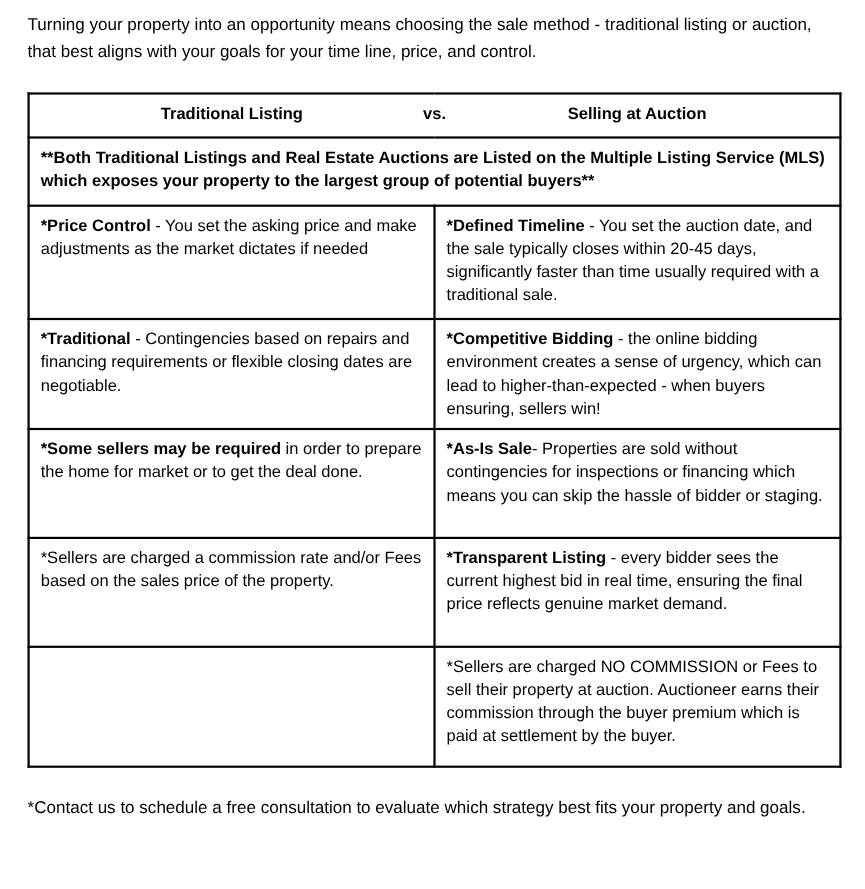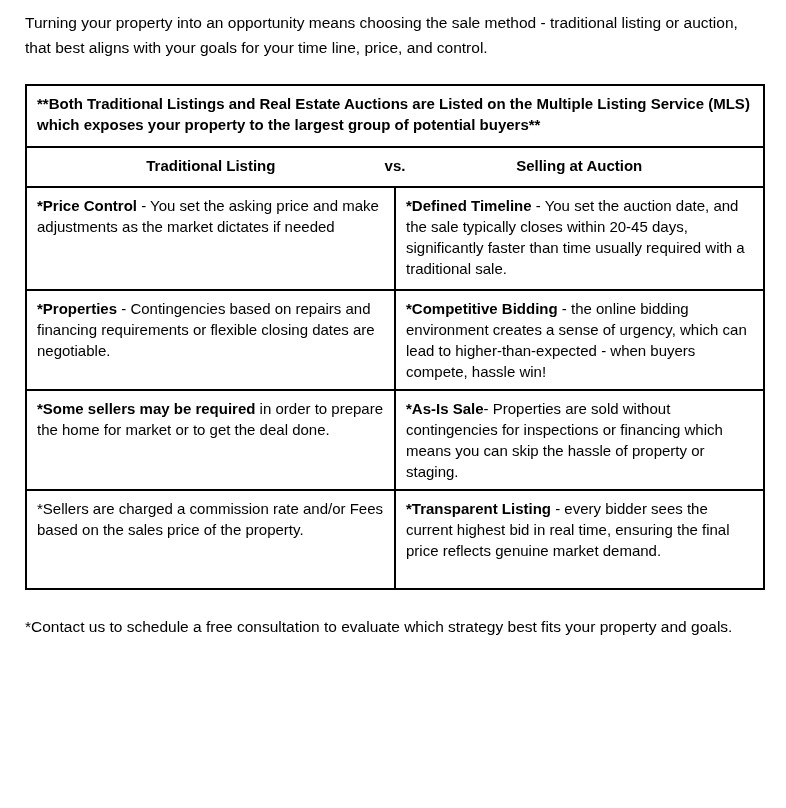--- a/index.html
+++ b/index.html
@@ -87,10 +87,6 @@
   <table class="compare">
     <tbody>
       <tr>
-        <td class="banner-cell" colspan="2">**Both Traditional Listings and Real Estate Auctions are Listed on the Multiple Listing Service (MLS) which exposes your property to the largest group of potential buyers**</td>
-      </tr>
-
-      <tr>
         <td class="header-cell" colspan="2">
           <div class="header-flex">
             <span class="half">Traditional Listing</span>
@@ -98,6 +94,10 @@
             <span class="half">Selling at Auction</span>
           </div>
         </td>
+      </tr>
+
+      <tr>
+        <td class="banner-cell" colspan="2">**Both Traditional Listings and Real Estate Auctions are Listed on the Multiple Listing Service (MLS) which exposes your property to the largest group of potential buyers**</td>
       </tr>
 
       <tr class="r1">

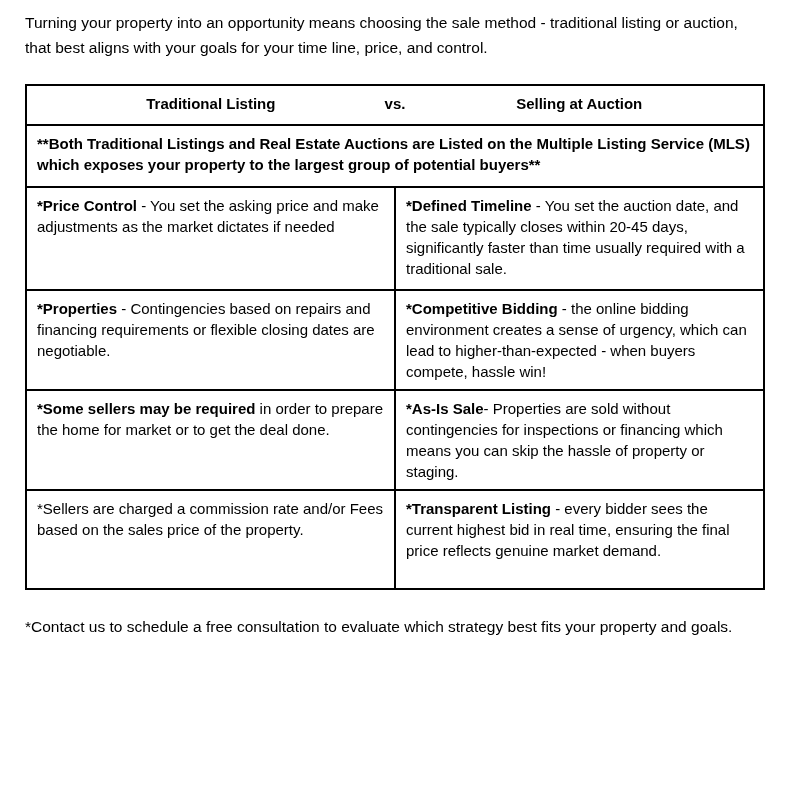--- a/index.html
+++ b/index.html
@@ -111,7 +111,7 @@
 
       <tr class="r2">
         <td>
-          <span class="b">*Properties</span><span> - Contingencies based on repairs and financing requirements or flexible closing dates are negotiable.</span>
+          <span class="b">*Traditional</span><span> - Contingencies based on repairs and financing requirements or flexible closing dates are negotiable.</span>
         </td>
         <td>
           <span class="b">*Competitive Bidding</span><span> - the online bidding environment creates a sense of urgency, which can lead to higher-than-expected - when buyers compete, hassle win!</span>

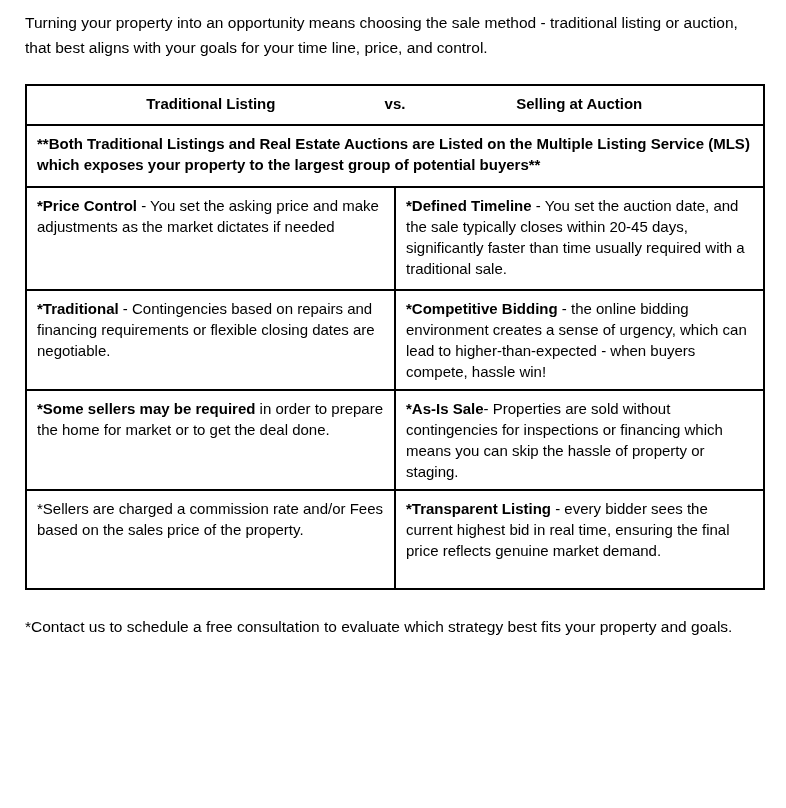--- a/index.html
+++ b/index.html
@@ -114,7 +114,7 @@
           <span class="b">*Traditional</span><span> - Contingencies based on repairs and financing requirements or flexible closing dates are negotiable.</span>
         </td>
         <td>
-          <span class="b">*Competitive Bidding</span><span> - the online bidding environment creates a sense of urgency, which can lead to higher-than-expected - when buyers compete, hassle win!</span>
+          <span class="b">*Competitive Bidding</span><span> - the online bidding environment creates a sense of urgency, which can lead to higher-than-expected - when buyers ensuring, sellers win!</span>
         </td>
       </tr>
 

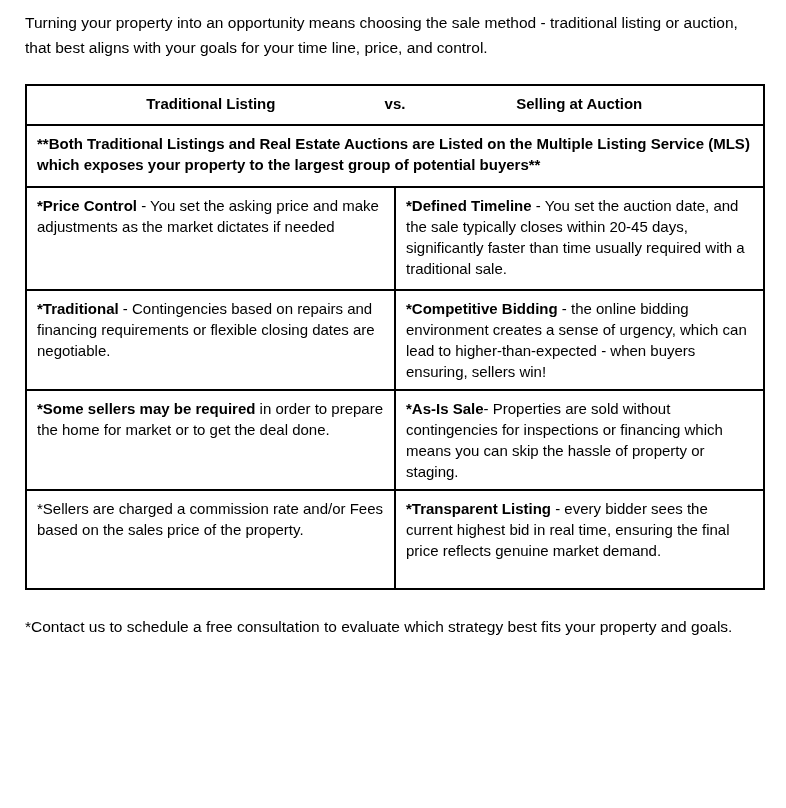--- a/index.html
+++ b/index.html
@@ -123,7 +123,7 @@
           <span class="b">*Some sellers may be required</span><span> in order to prepare the home for market or to get the deal done.</span>
         </td>
         <td>
-          <span class="b">*As-Is Sale</span><span>- Properties are sold without contingencies for inspections or financing which means you can skip the hassle of property or staging.</span>
+          <span class="b">*As-Is Sale</span><span>- Properties are sold without contingencies for inspections or financing which means you can skip the hassle of bidder or staging.</span>
         </td>
       </tr>
 

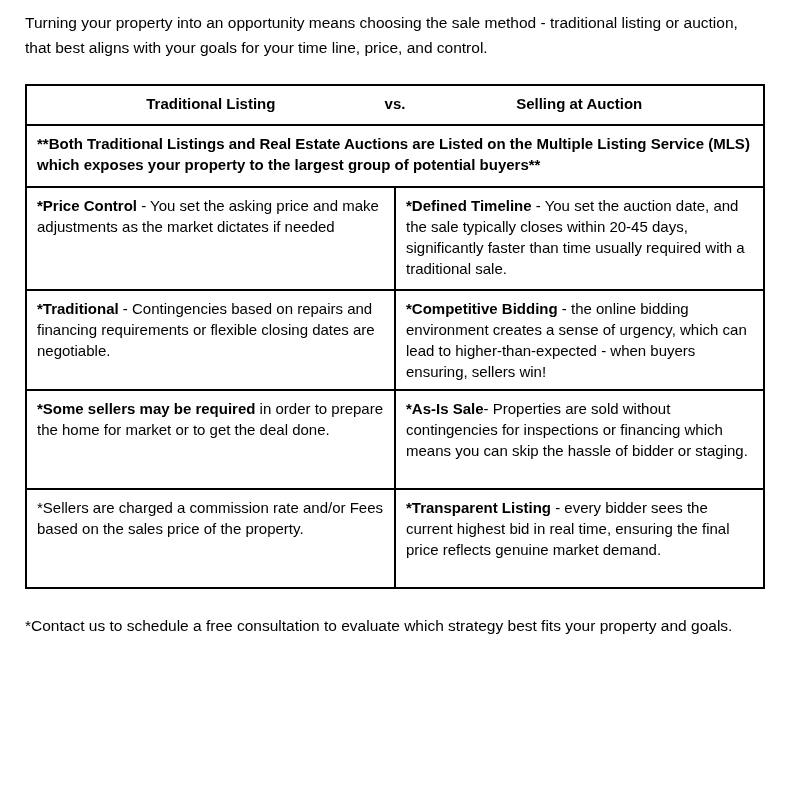--- a/index.html
+++ b/index.html
@@ -137,6 +137,14 @@
       </tr>
 
 
+      <tr class="r6">
+        <td>
+          <span></span>
+        </td>
+        <td>
+          <span>*Sellers are charged NO COMMISSION or Fees to sell their property at auction. Auctioneer earns their commission through the buyer premium which is paid at settlement by the buyer.</span>
+        </td>
+      </tr>
     </tbody>
   </table>
 

